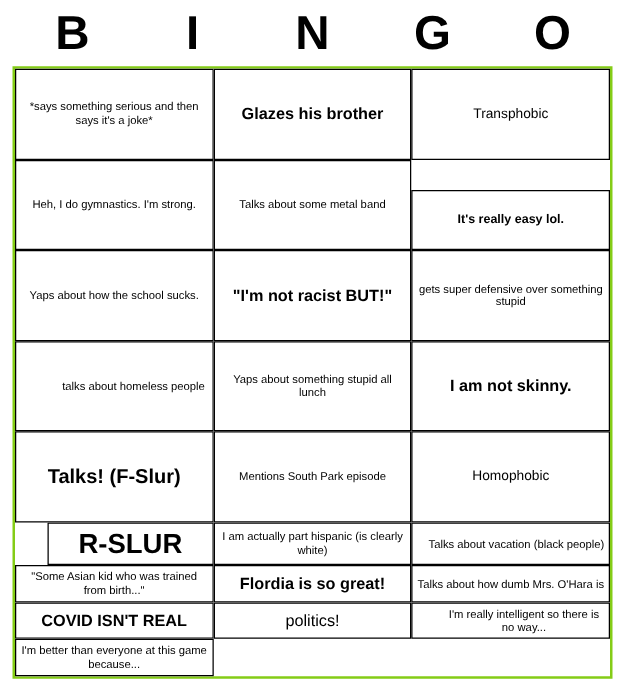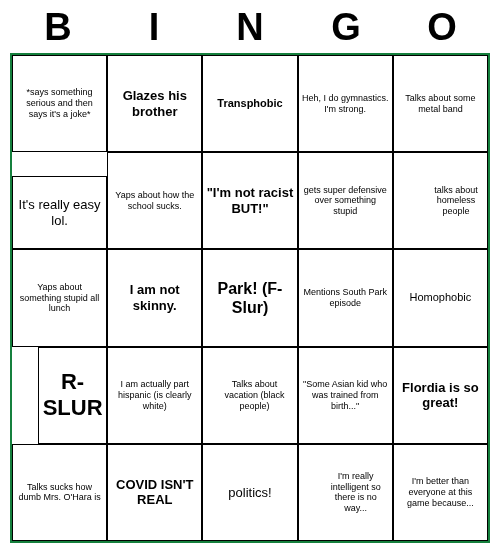--- a/index.html
+++ b/index.html
@@ -28,11 +28,11 @@
     }
     .bingo-grid {
       display: grid;
-      grid-template-columns: repeat(5, 1fr);
+      grid-template-columns: repeat(3, 1fr);
       grid-template-rows: repeat(5, 1fr);
       width: 480px;
       height: 490px;
-      border: 2px solid #15803d;
+      border: 2px solid #84cc16;
     }
     .cell {
       border: 1px solid #000;

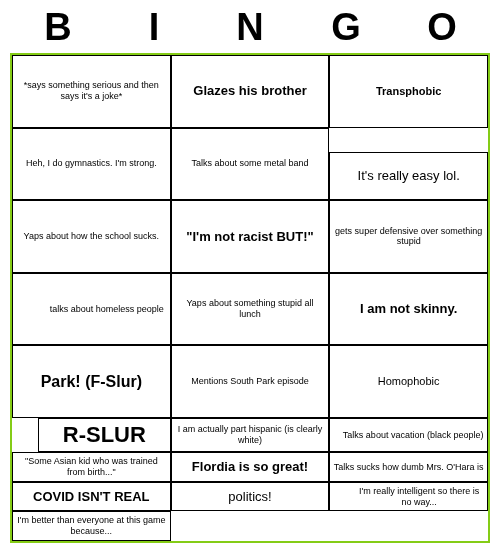--- a/index.html
+++ b/index.html
@@ -62,7 +62,7 @@
 <div class="bingo-grid">
 <div class="cell" style="font-size: 9px;">*says something serious and then says it's a joke*</div>
     <div class="cell" style="font-size: 13px; font-weight: bold;">Glazes his brother</div>
-    <div class="cell" style="font-size: 11px; font-weight: bold;">Transphobic</div>
+    <div class="cell" style="font-size: 11px;">Transphobic</div>
     <div class="cell" style="font-size: 9px;">Heh, I do gymnastics. I'm strong.</div>
     <div class="cell" style="font-size: 9px;">Talks about some metal band</div>
     <div class="cell" style="font-size: 13px; font-weight: normal; margin-top: 24px;">It's really easy lol.</div>

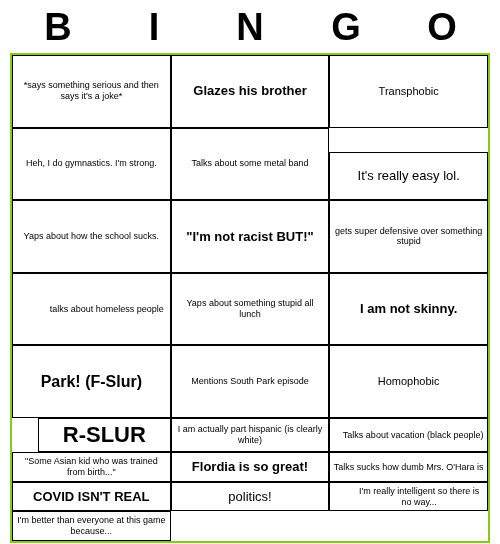--- a/index.html
+++ b/index.html
@@ -65,7 +65,7 @@
     <div class="cell" style="font-size: 11px;">Transphobic</div>
     <div class="cell" style="font-size: 9px;">Heh, I do gymnastics. I'm strong.</div>
     <div class="cell" style="font-size: 9px;">Talks about some metal band</div>
-    <div class="cell" style="font-size: 13px; font-weight: normal; margin-top: 24px;">It's really easy lol.</div>
+    <div class="cell" style="font-size: 10px; font-weight: bold; margin-top: 24px;">It's really easy lol.</div>
     <div class="cell" style="font-size: 9px;">Yaps about how the school sucks.</div>
     <div class="cell" style="font-size: 13px; font-weight: bold;">"I'm not racist BUT!"</div>
     <div class="cell" style="font-size: 9px;">gets super defensive over something stupid</div>

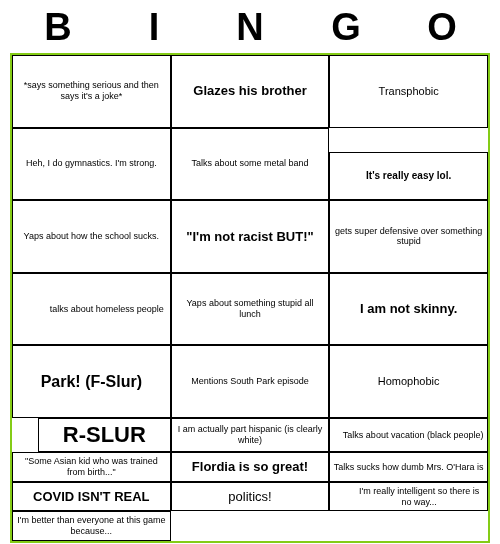--- a/index.html
+++ b/index.html
@@ -72,7 +72,7 @@
     <div class="cell" style="font-size: 9px; padding-left: 34px;">talks about homeless people</div>
     <div class="cell" style="font-size: 9px;">Yaps about something stupid all lunch</div>
     <div class="cell" style="font-size: 13px; font-weight: bold;">I am not skinny.</div>
-    <div class="cell" style="font-size: 16px; font-weight: bold;">Park! (F-Slur)</div>
+    <div class="cell" style="font-size: 16px; font-weight: bold;">Talks! (F-Slur)</div>
     <div class="cell" style="font-size: 9px;">Mentions South Park episode</div>
     <div class="cell" style="font-size: 11px;">Homophobic</div>
     <div class="cell" style="font-size: 22px; font-weight: bold; margin-left: 26px;">R-SLUR</div>

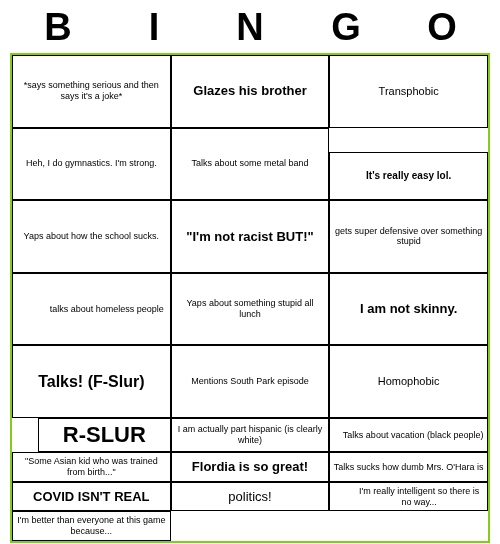--- a/index.html
+++ b/index.html
@@ -80,7 +80,7 @@
     <div class="cell" style="font-size: 9px; padding-left: 12px;">Talks about vacation (black people)</div>
     <div class="cell" style="font-size: 9px;">"Some Asian kid who was trained from birth..."</div>
     <div class="cell" style="font-size: 13px; font-weight: bold;">Flordia is so great!</div>
-    <div class="cell" style="font-size: 9px;">Talks sucks how dumb Mrs. O'Hara is</div>
+    <div class="cell" style="font-size: 9px;">Talks about how dumb Mrs. O'Hara is</div>
     <div class="cell" style="font-size: 13px; font-weight: bold;">COVID ISN'T REAL</div>
     <div class="cell" style="font-size: 13px; font-weight: normal;">politics!</div>
     <div class="cell" style="font-size: 9px; padding-left: 24px;">I'm really intelligent so there is no way...</div>

